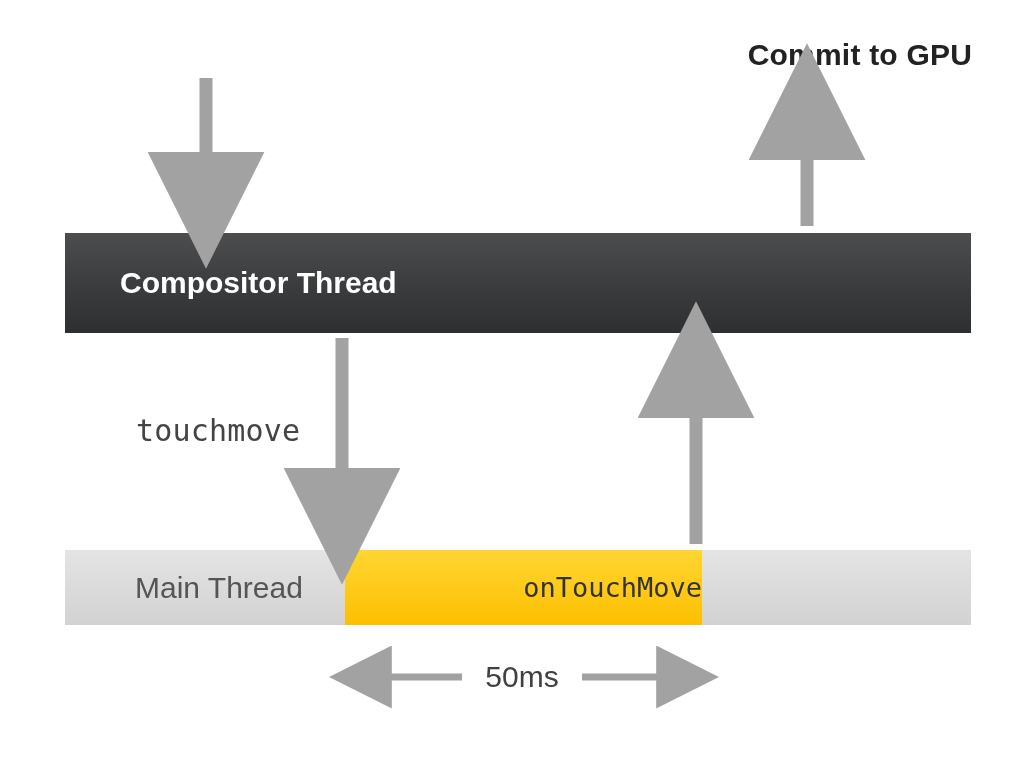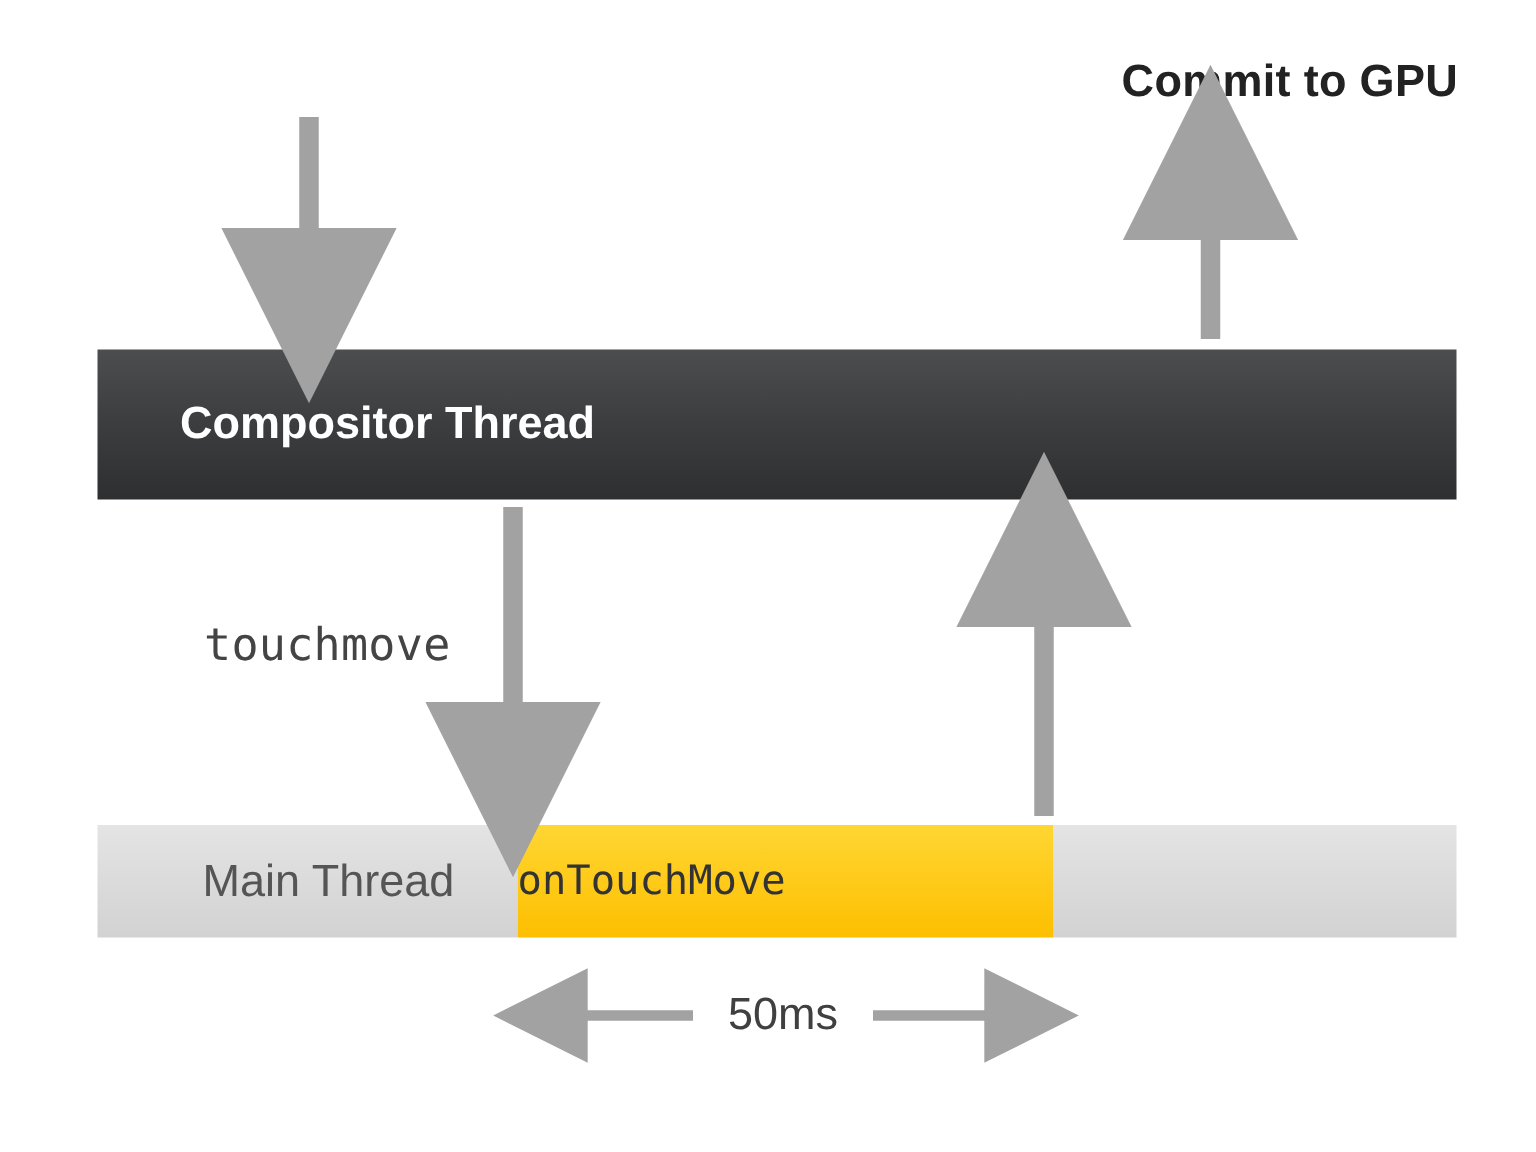--- a/index.html
+++ b/index.html
@@ -73,7 +73,7 @@
     color: #333;
     display: flex;
     align-items: center;
-    justify-content: flex-start;
+    justify-content: flex-end;
     font-family: "Menlo", "Consolas", monospace;
     font-size: 27px;
     flex: 0 0 357px;

